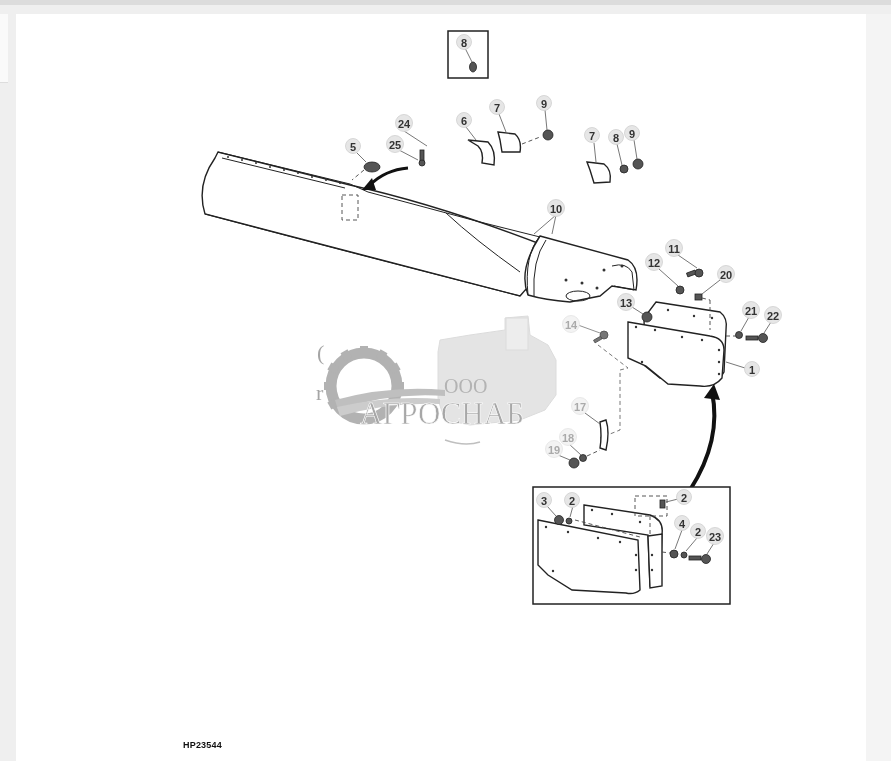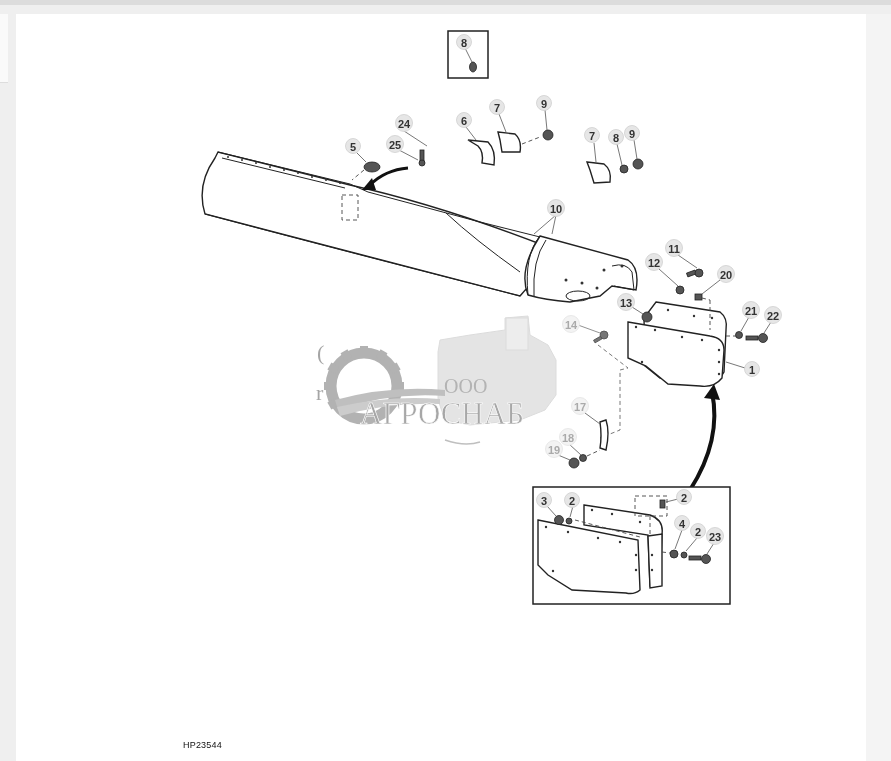--- a/index.html
+++ b/index.html
@@ -19,7 +19,7 @@
   .thin{stroke:#222;stroke-width:1;fill:none;}
   .hole{fill:#333;}
   .hw{fill:#555;stroke:#222;stroke-width:0.8;}
-  .figure-id{position:absolute;left:183px;top:740px;font-size:9px;font-weight:normal;color:#111;letter-spacing:0.2px;}
+  .figure-id{position:absolute;left:183px;top:740px;font-size:9px;font-weight:bold;color:#111;letter-spacing:0.2px;}
   .wm-ooo{font-family:"Liberation Serif",serif;font-size:20px;fill:#9a9a9a;}
   .wm-brand{font-family:"Liberation Serif",serif;font-size:31px;fill:#8a8a8a;stroke:#fff;stroke-width:0.6;}
 </style>

